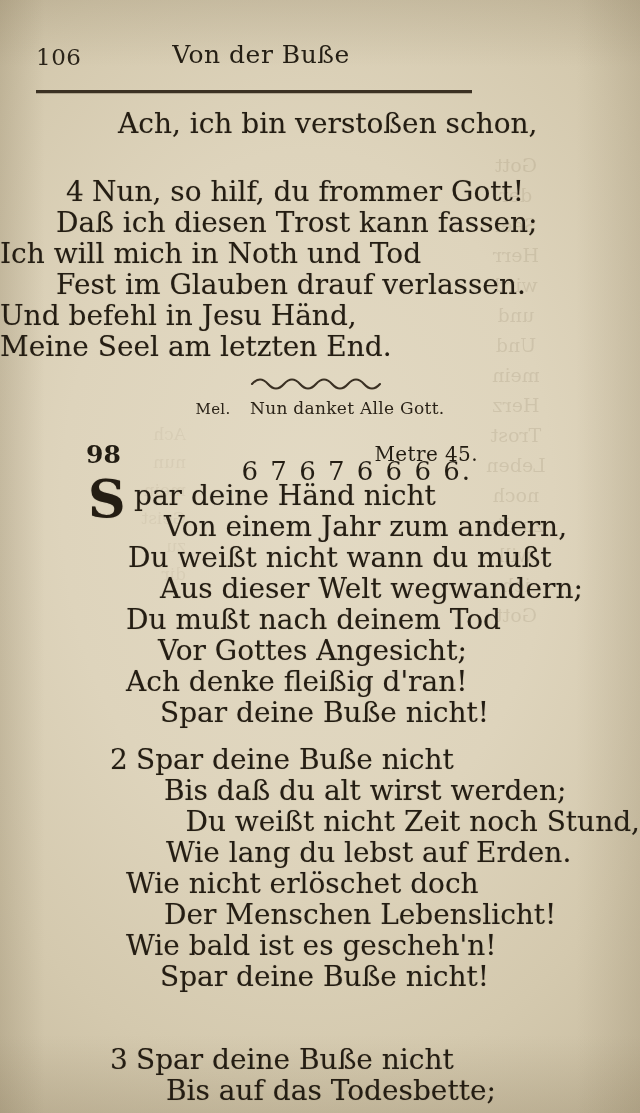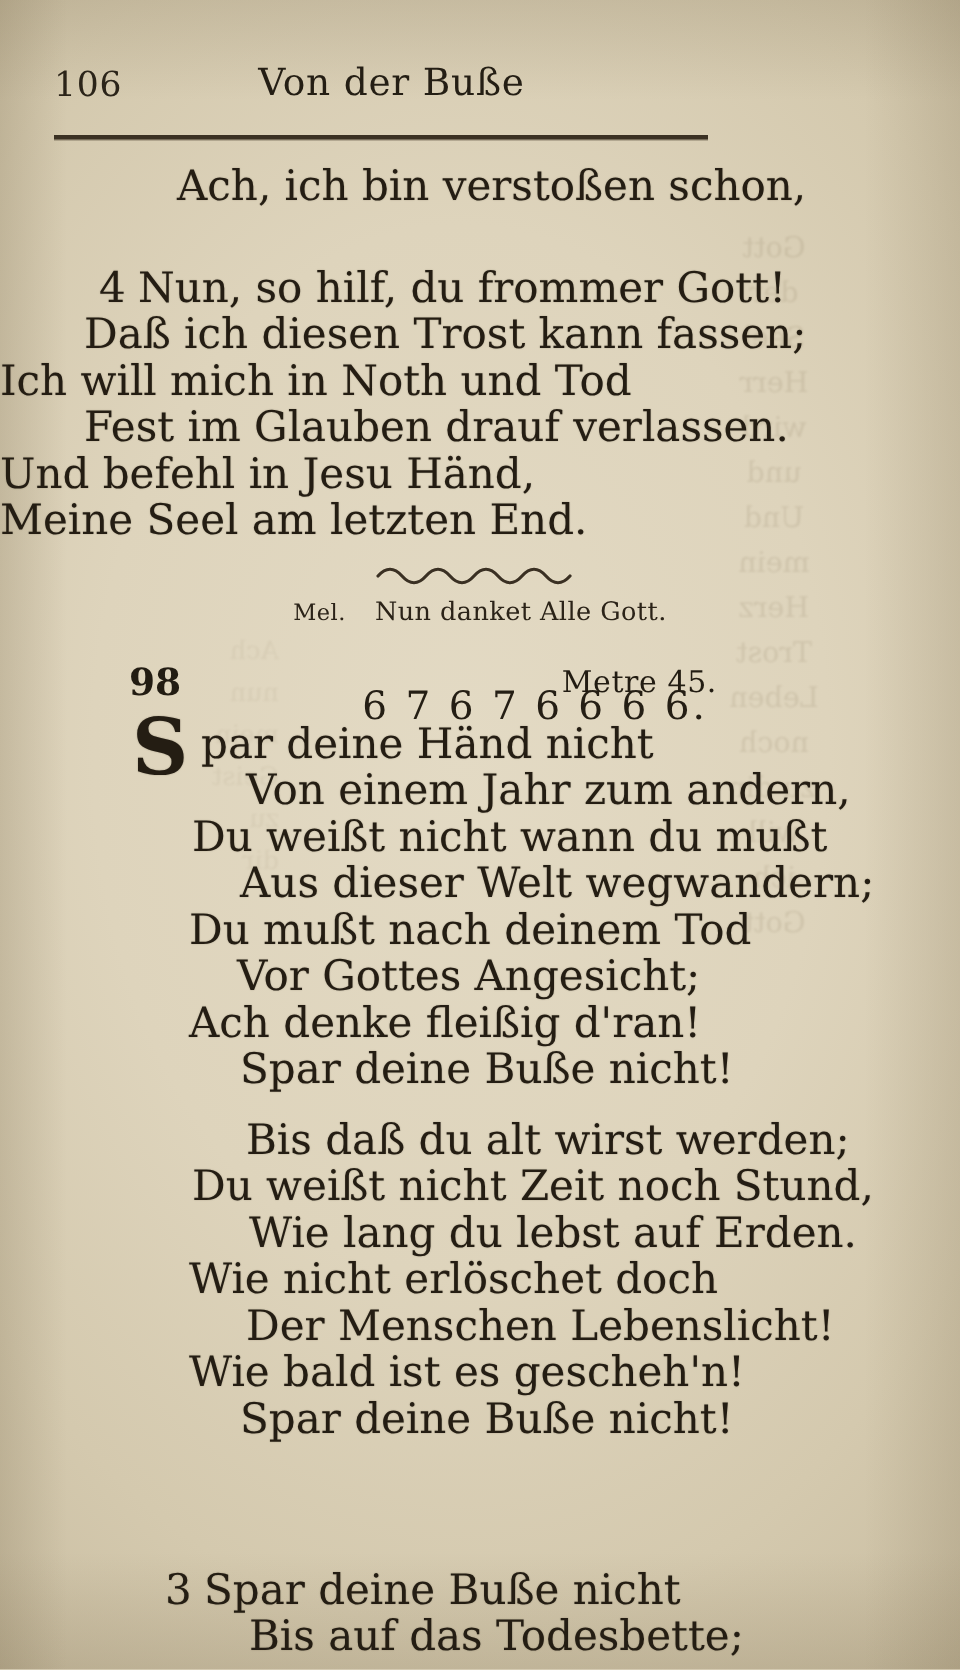--- a/index.html
+++ b/index.html
@@ -287,6 +287,7 @@
     </div>
 
     <div class="blk" style="top:744px;">
+      <div class="ln" style="padding-left:136px;"><span class="num">2</span><span>Spar deine Buße nicht</span></div>
       <div class="ln" style="padding-left:164px;">Bis daß du alt wirst werden;</div>
       <div class="ln" style="padding-left:128px;">Du weißt nicht Zeit noch Stund,</div>
       <div class="ln" style="padding-left:166px;">Wie lang du lebst auf Erden.</div>

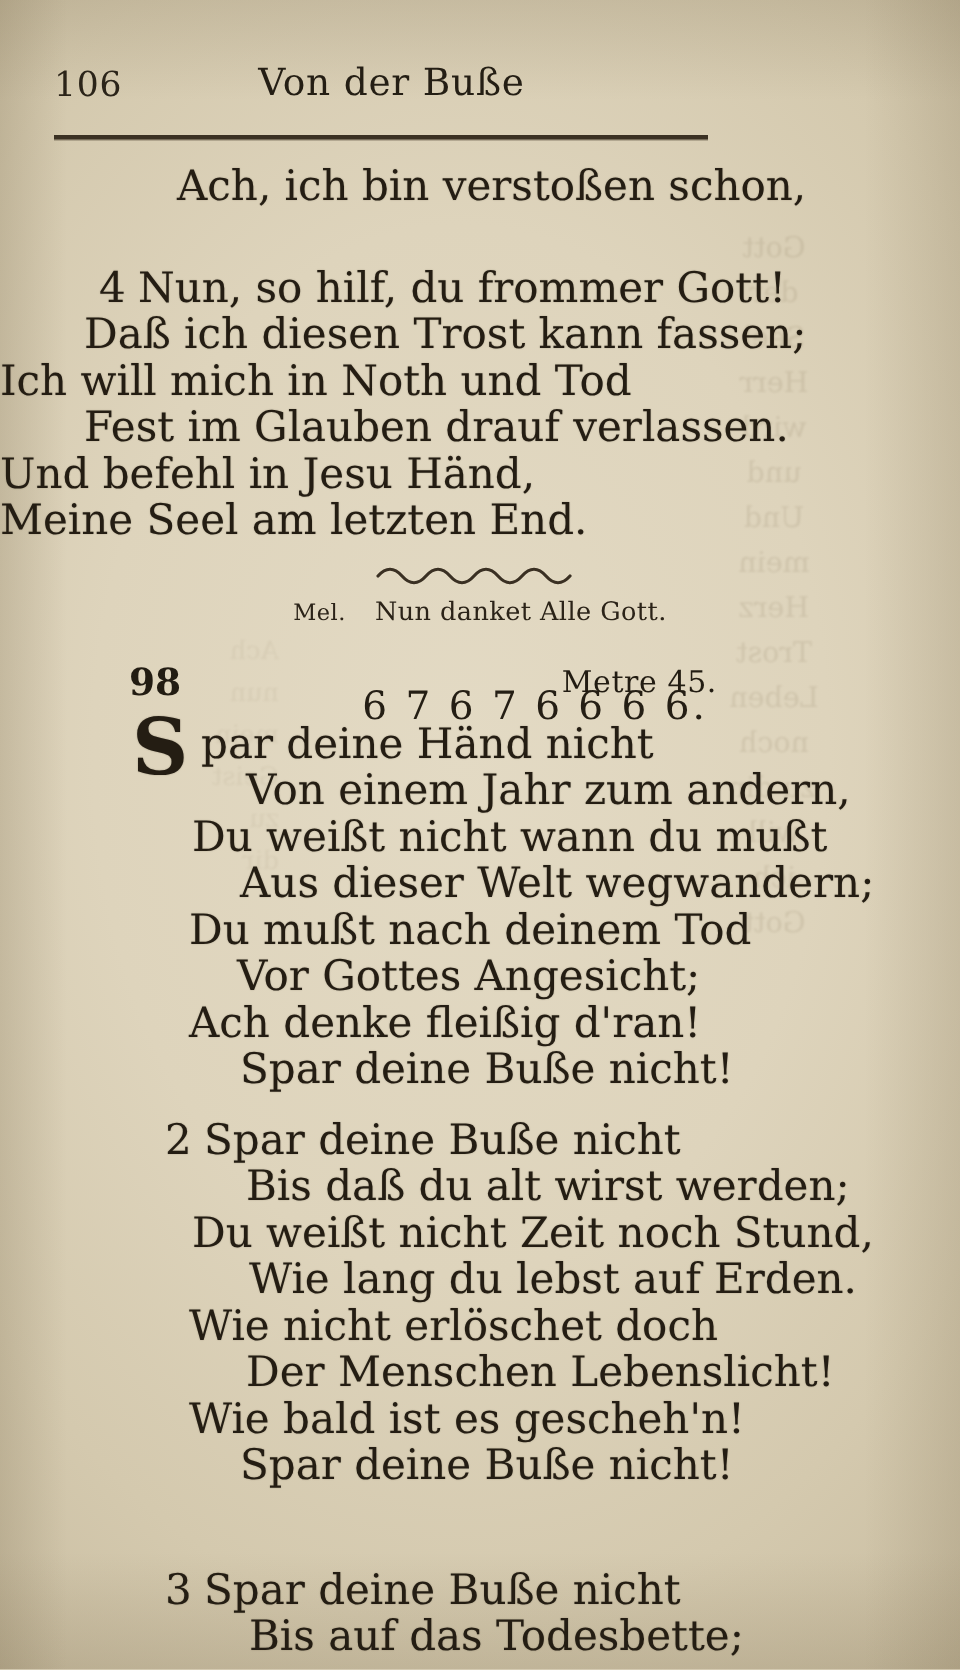--- a/index.html
+++ b/index.html
@@ -289,7 +289,7 @@
     <div class="blk" style="top:744px;">
       <div class="ln" style="padding-left:136px;"><span class="num">2</span><span>Spar deine Buße nicht</span></div>
       <div class="ln" style="padding-left:164px;">Bis daß du alt wirst werden;</div>
-      <div class="ln" style="padding-left:128px;">Du weißt nicht Zeit noch Stund,</div>
+      <div class="ln" style="text-align:right;">Du weißt nicht Zeit noch Stund,</div>
       <div class="ln" style="padding-left:166px;">Wie lang du lebst auf Erden.</div>
       <div class="ln" style="padding-left:126px;">Wie nicht erlöschet doch</div>
       <div class="ln" style="padding-left:164px;">Der Menschen Lebenslicht!</div>

